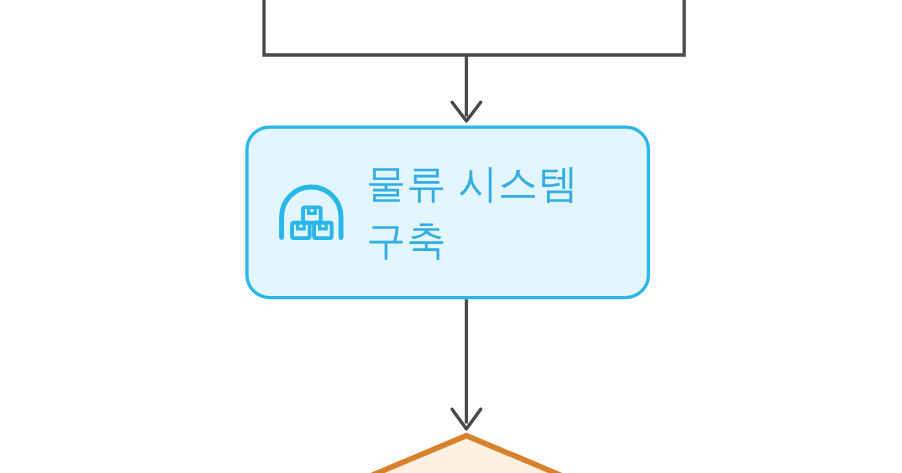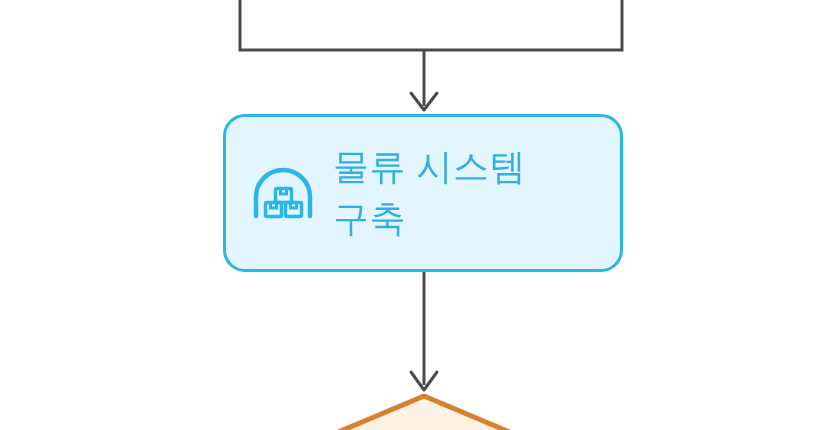--- a/index.html
+++ b/index.html
@@ -32,7 +32,7 @@
     position: absolute;
     left: 223px;
     top: 114px;
-    width: 400px;
+    width: 368px;
     height: 158px;
     box-sizing: border-box;
     background: #e4f6fd;

